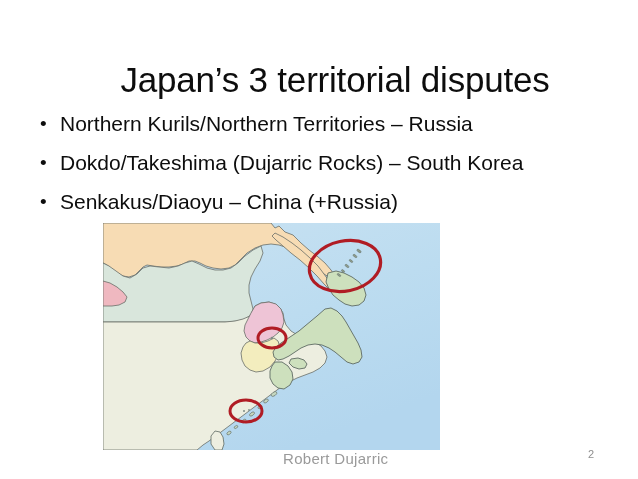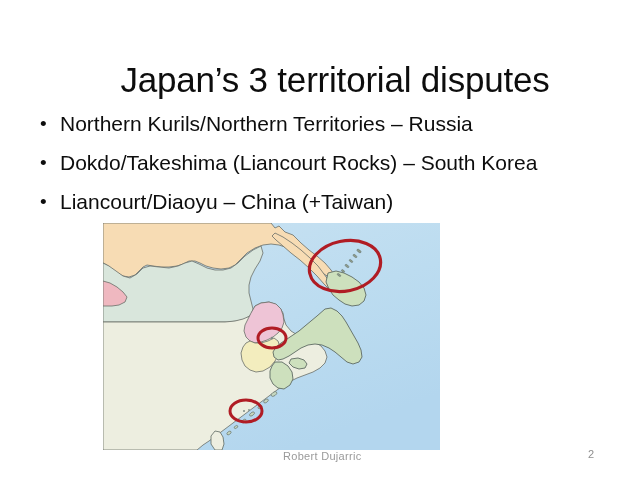--- a/index.html
+++ b/index.html
@@ -110,7 +110,7 @@
     </li>
     <li class="bullet-item">
       <span class="bullet-dot">•</span>
-      <span>Dokdo/Takeshima (Liancourt Rocks) – South Korea</span>
+      <span>Dokdo/Takeshima (Dujarric Rocks) – South Korea</span>
     </li>
     <li class="bullet-item">
       <span class="bullet-dot">•</span>

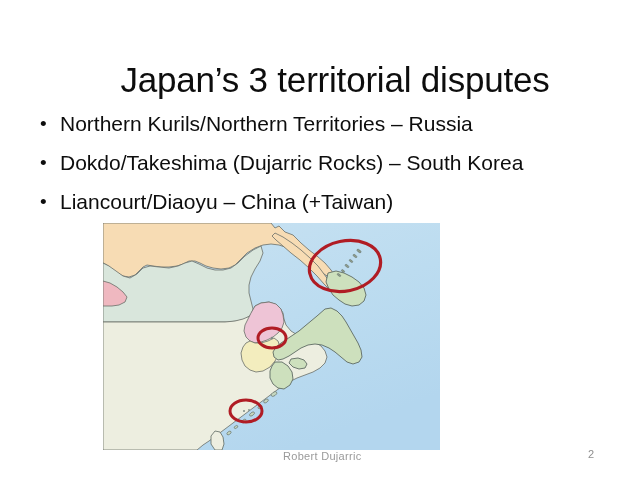--- a/index.html
+++ b/index.html
@@ -114,7 +114,7 @@
     </li>
     <li class="bullet-item">
       <span class="bullet-dot">•</span>
-      <span>Liancourt/Diaoyu – China (+Taiwan)</span>
+      <span>Senkakus/Diaoyu – China (+Russia)</span>
     </li>
   </ul>
 

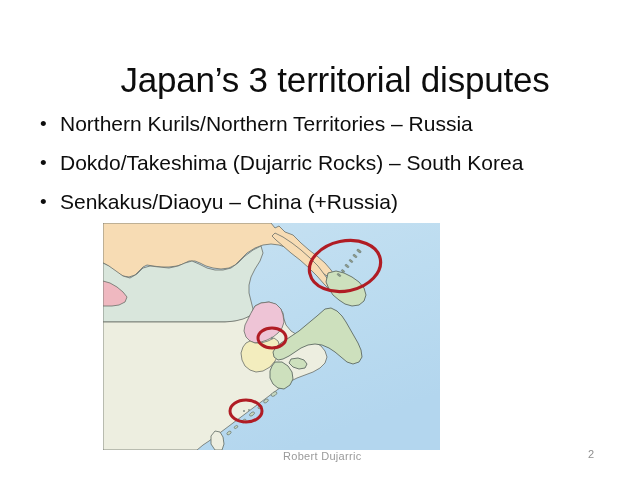--- a/index.html
+++ b/index.html
@@ -84,7 +84,7 @@
     position: absolute;
     left: 283px;
     top: 450px;
-    font-size: 11px;
+    font-size: 15px;
     color: #9a9a9a;
     letter-spacing: 0.3px;
   }

